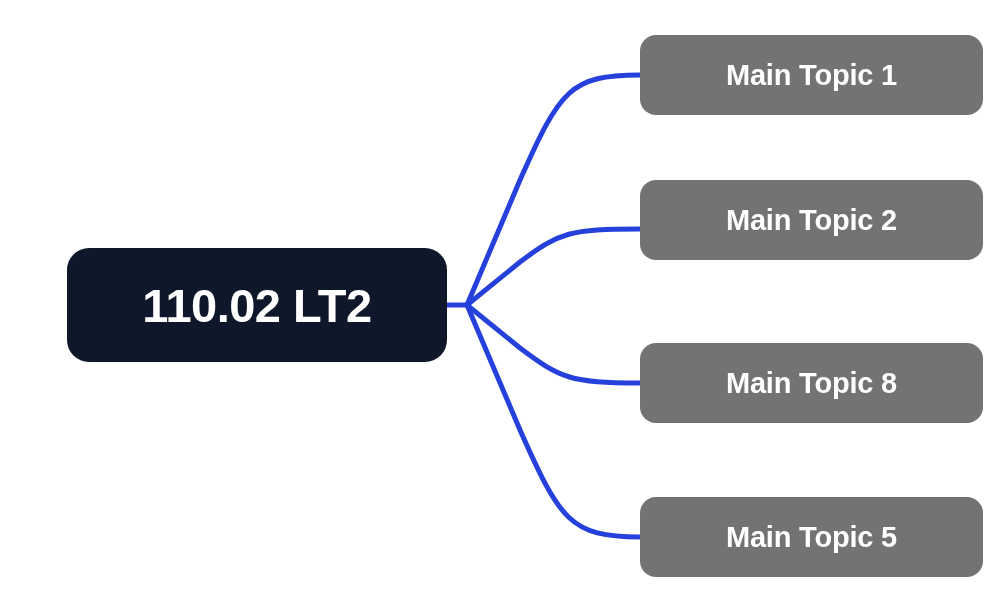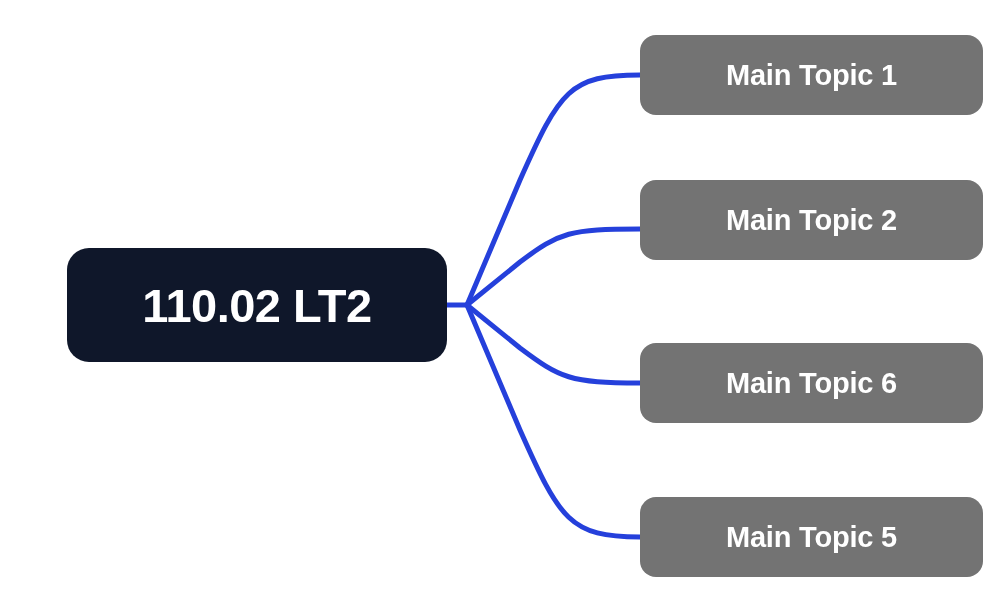--- a/index.html
+++ b/index.html
@@ -98,7 +98,7 @@
   </div>
 
   <div class="node topic-node" id="topic-node-2">
-    <span class="node-label">Main Topic 6</span>
+    <span class="node-label">Main Topic 8</span>
   </div>
 
   <div class="node topic-node" id="topic-node-3">

